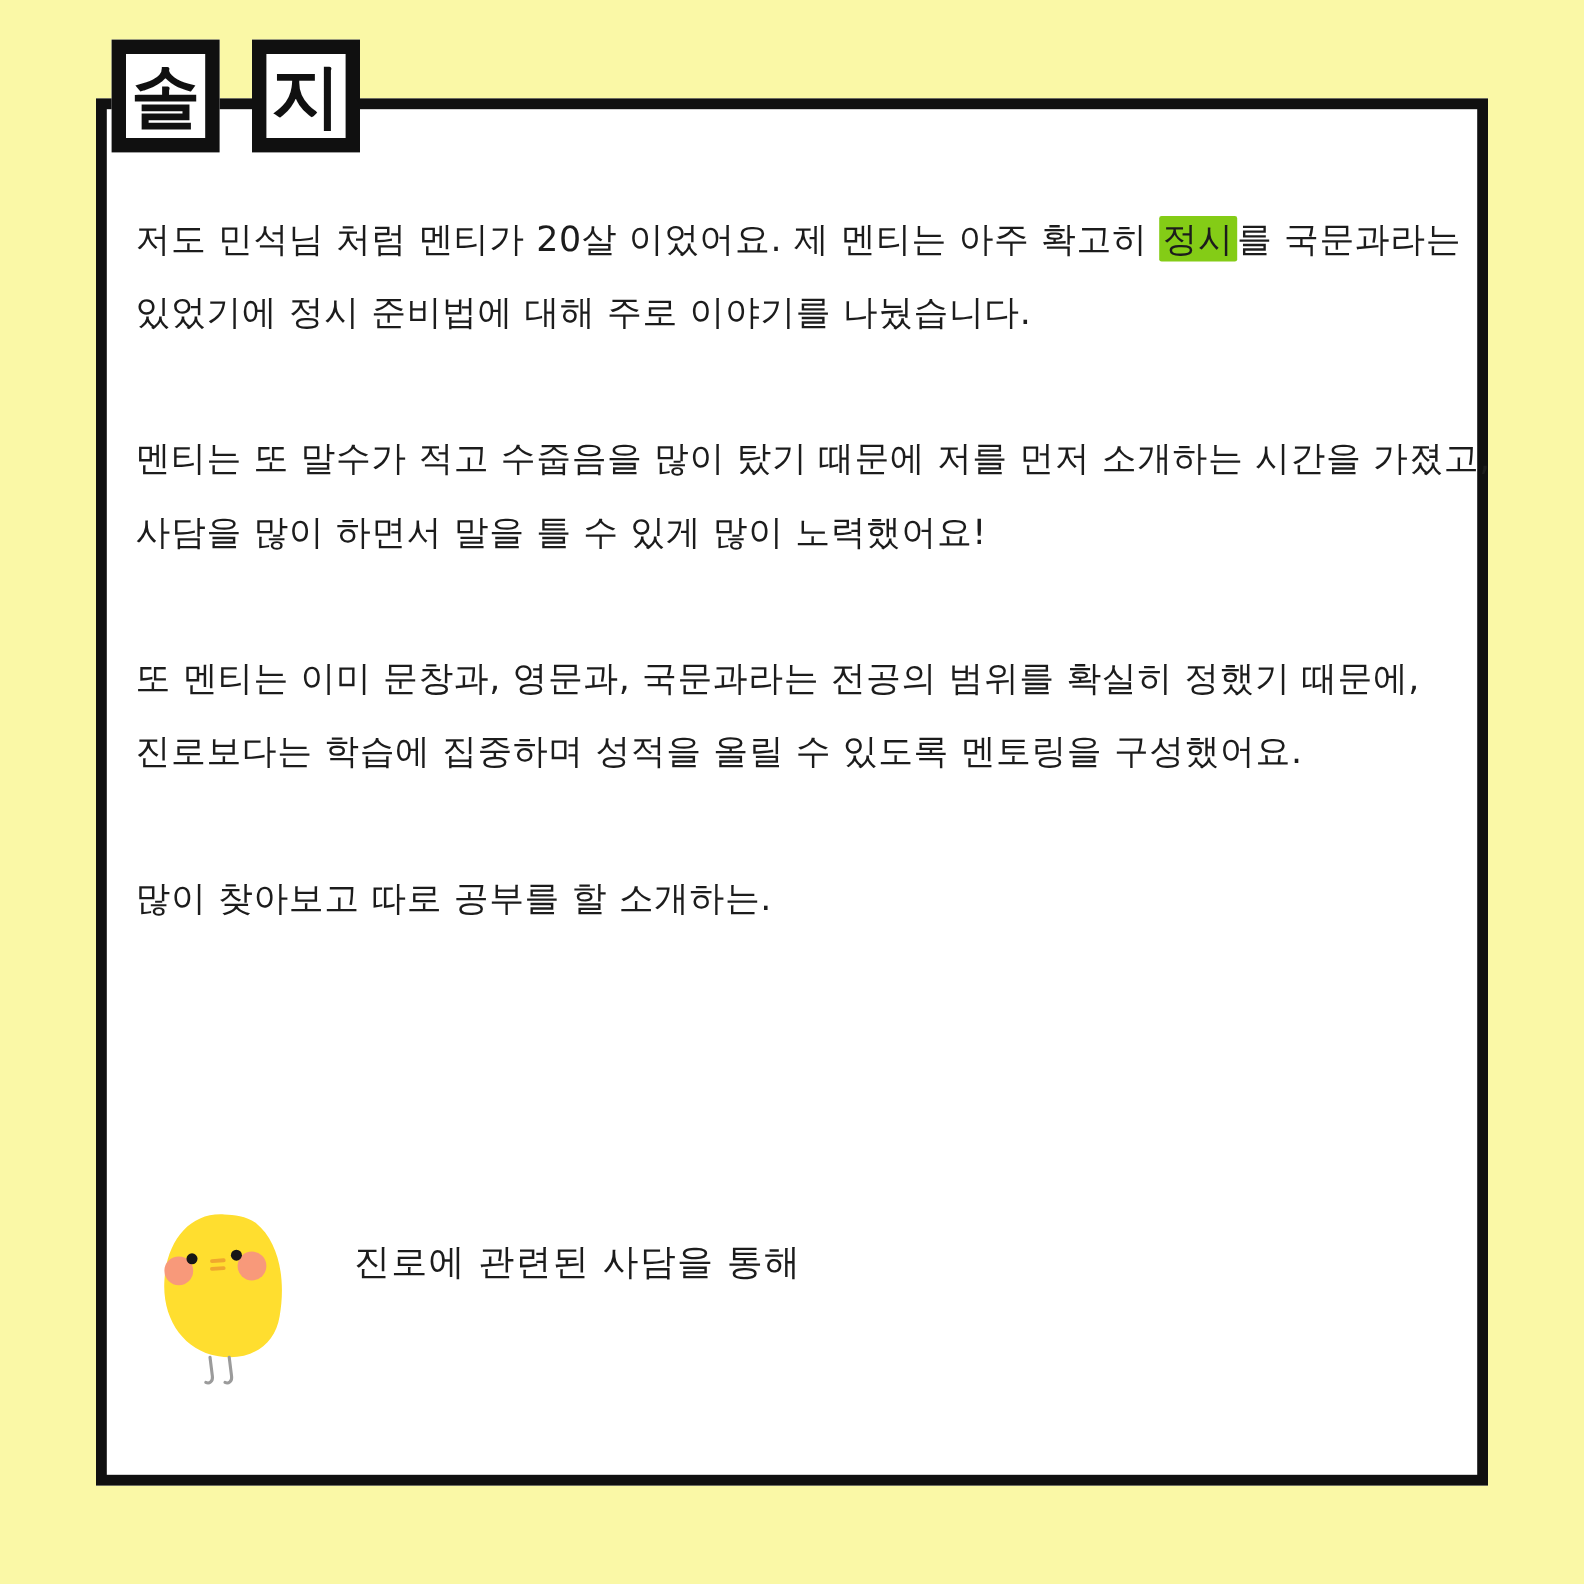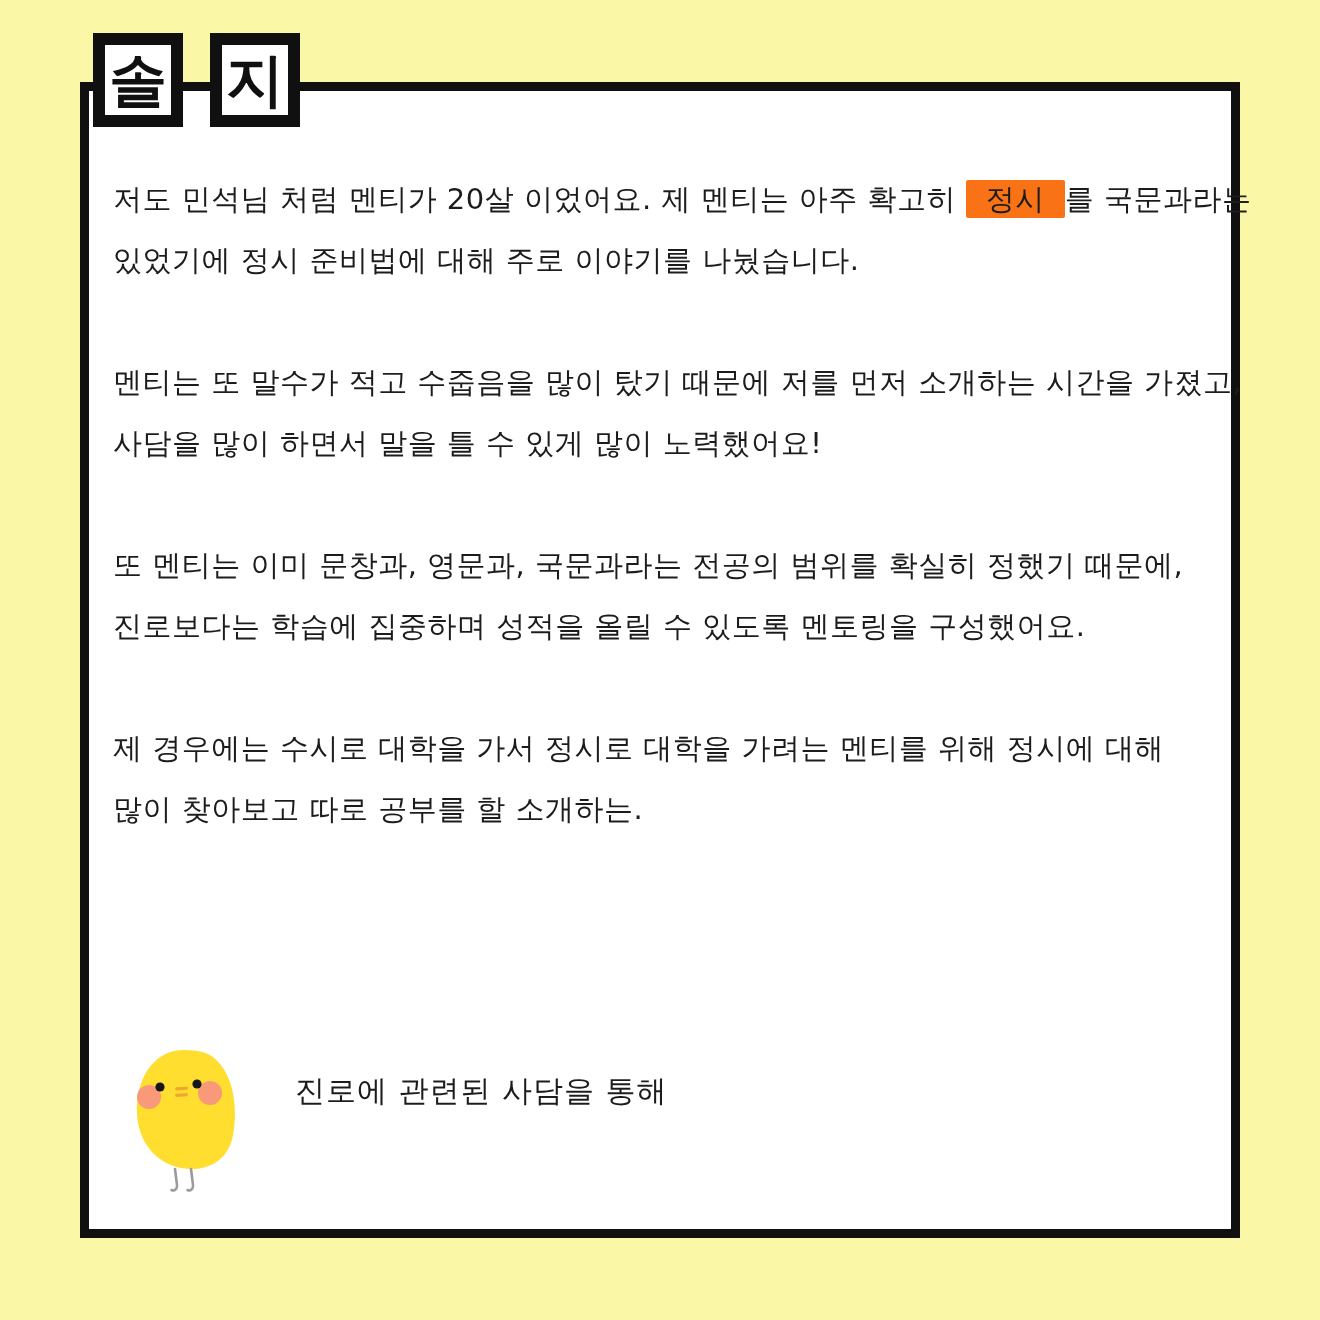--- a/index.html
+++ b/index.html
@@ -66,8 +66,8 @@
     white-space: nowrap;
   }
   .hl {
-    background: #f97316;
-    padding: 2px 20px;
+    background: #84cc16;
+    padding: 2px 3px;
     border-radius: 2px;
   }
   .footer {

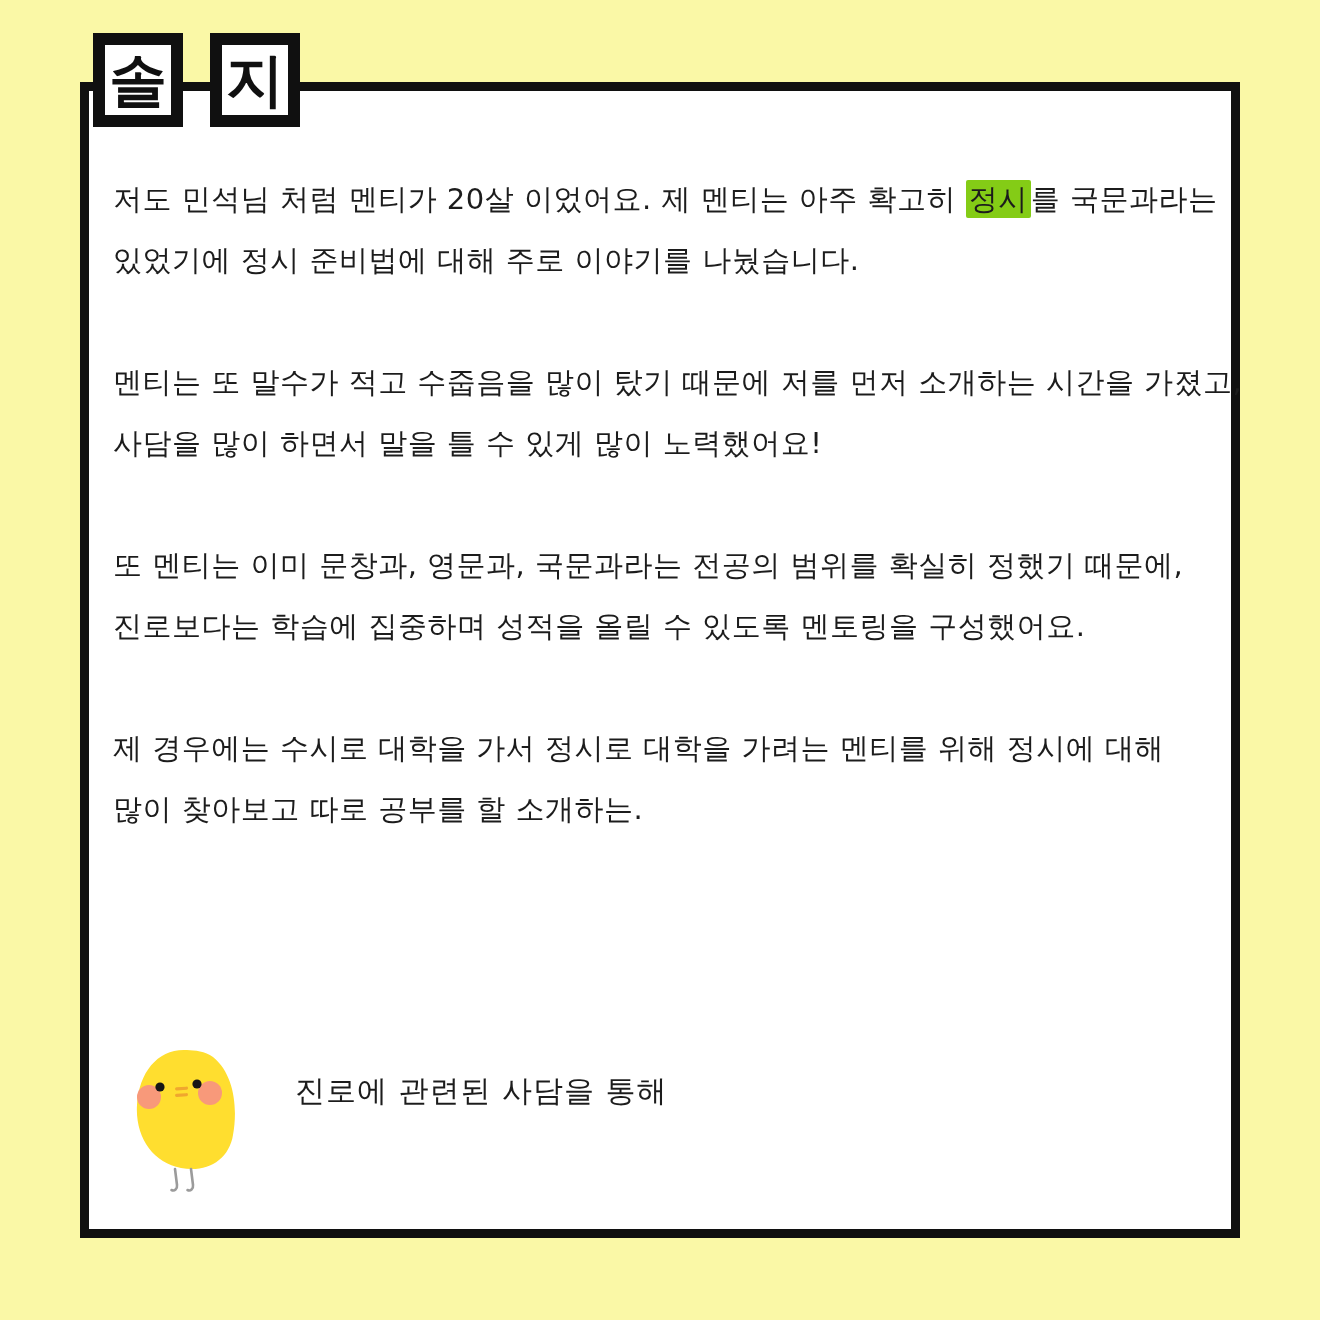--- a/index.html
+++ b/index.html
@@ -121,7 +121,6 @@
       </p>
 
       <p class="para">
-        <span class="line">제 경우에는 수시로 대학을 가서 정시로 대학을 가려는 멘티를 위해 정시에 대해</span>
         <span class="line">많이 찾아보고 따로 공부를 할 소개하는.</span>
       </p>
 

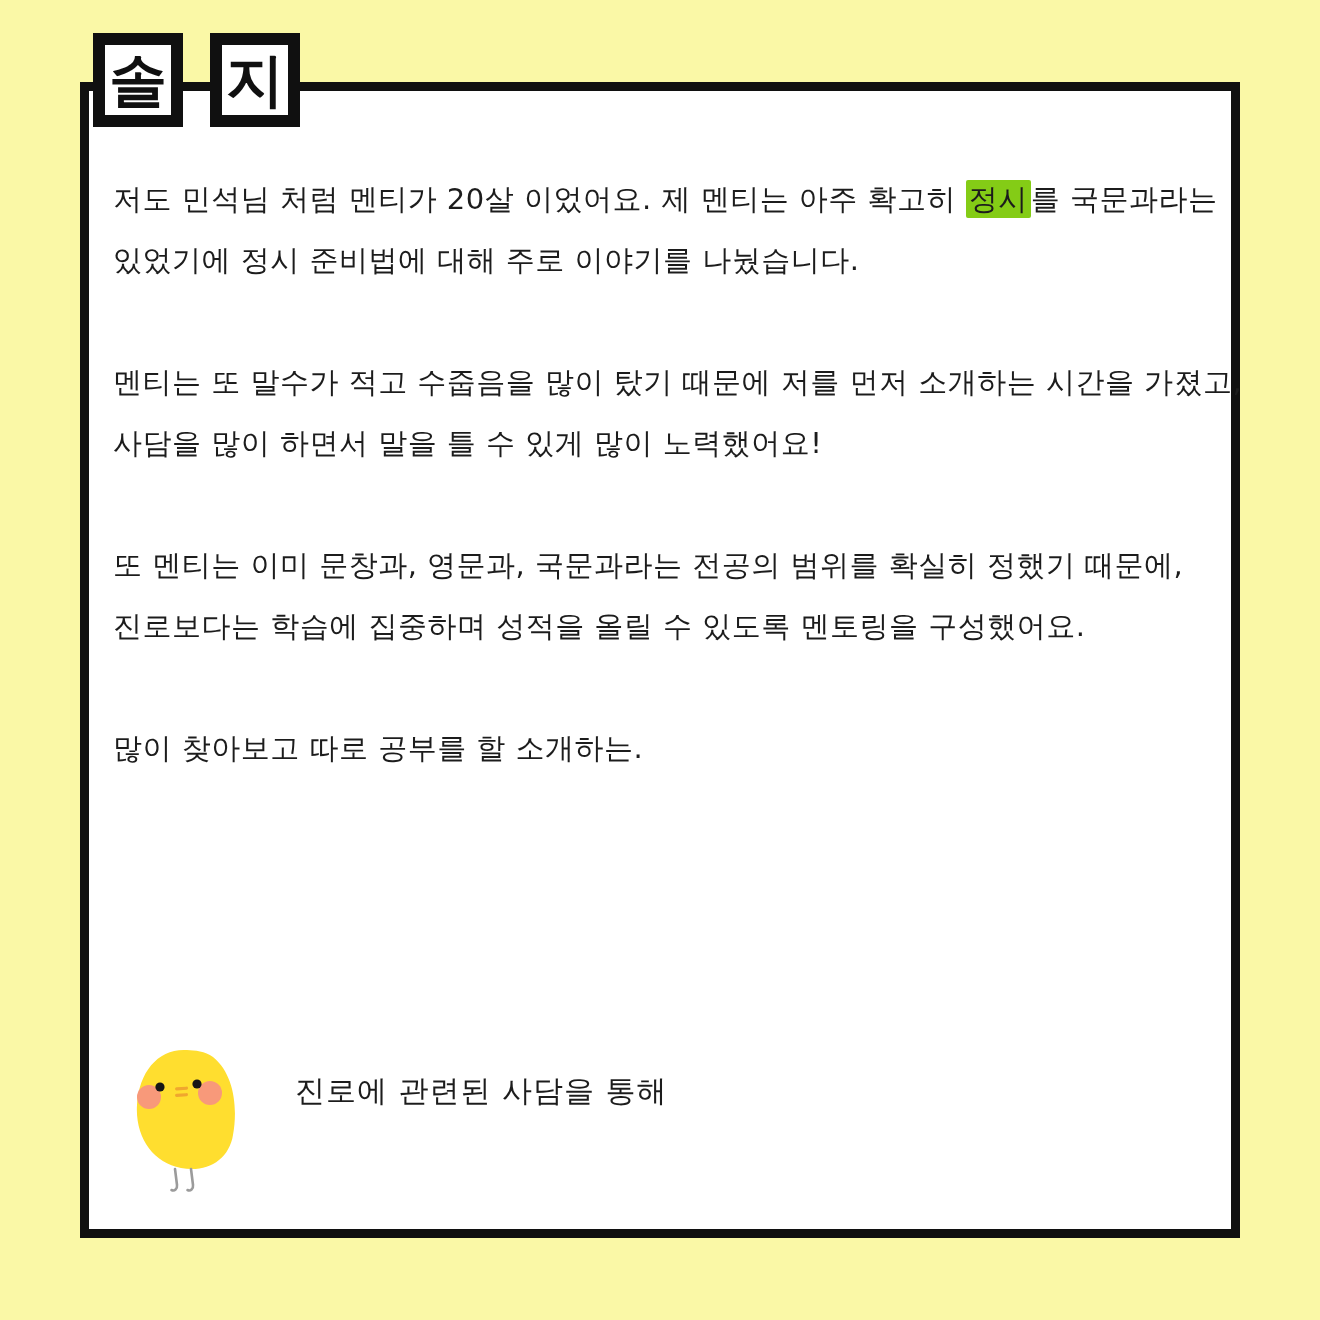--- a/index.html
+++ b/index.html
@@ -73,7 +73,7 @@
   .footer {
     position: absolute;
     left: 0;
-    top: 950px;
+    top: 912px;
     width: 100%;
     height: 200px;
   }

